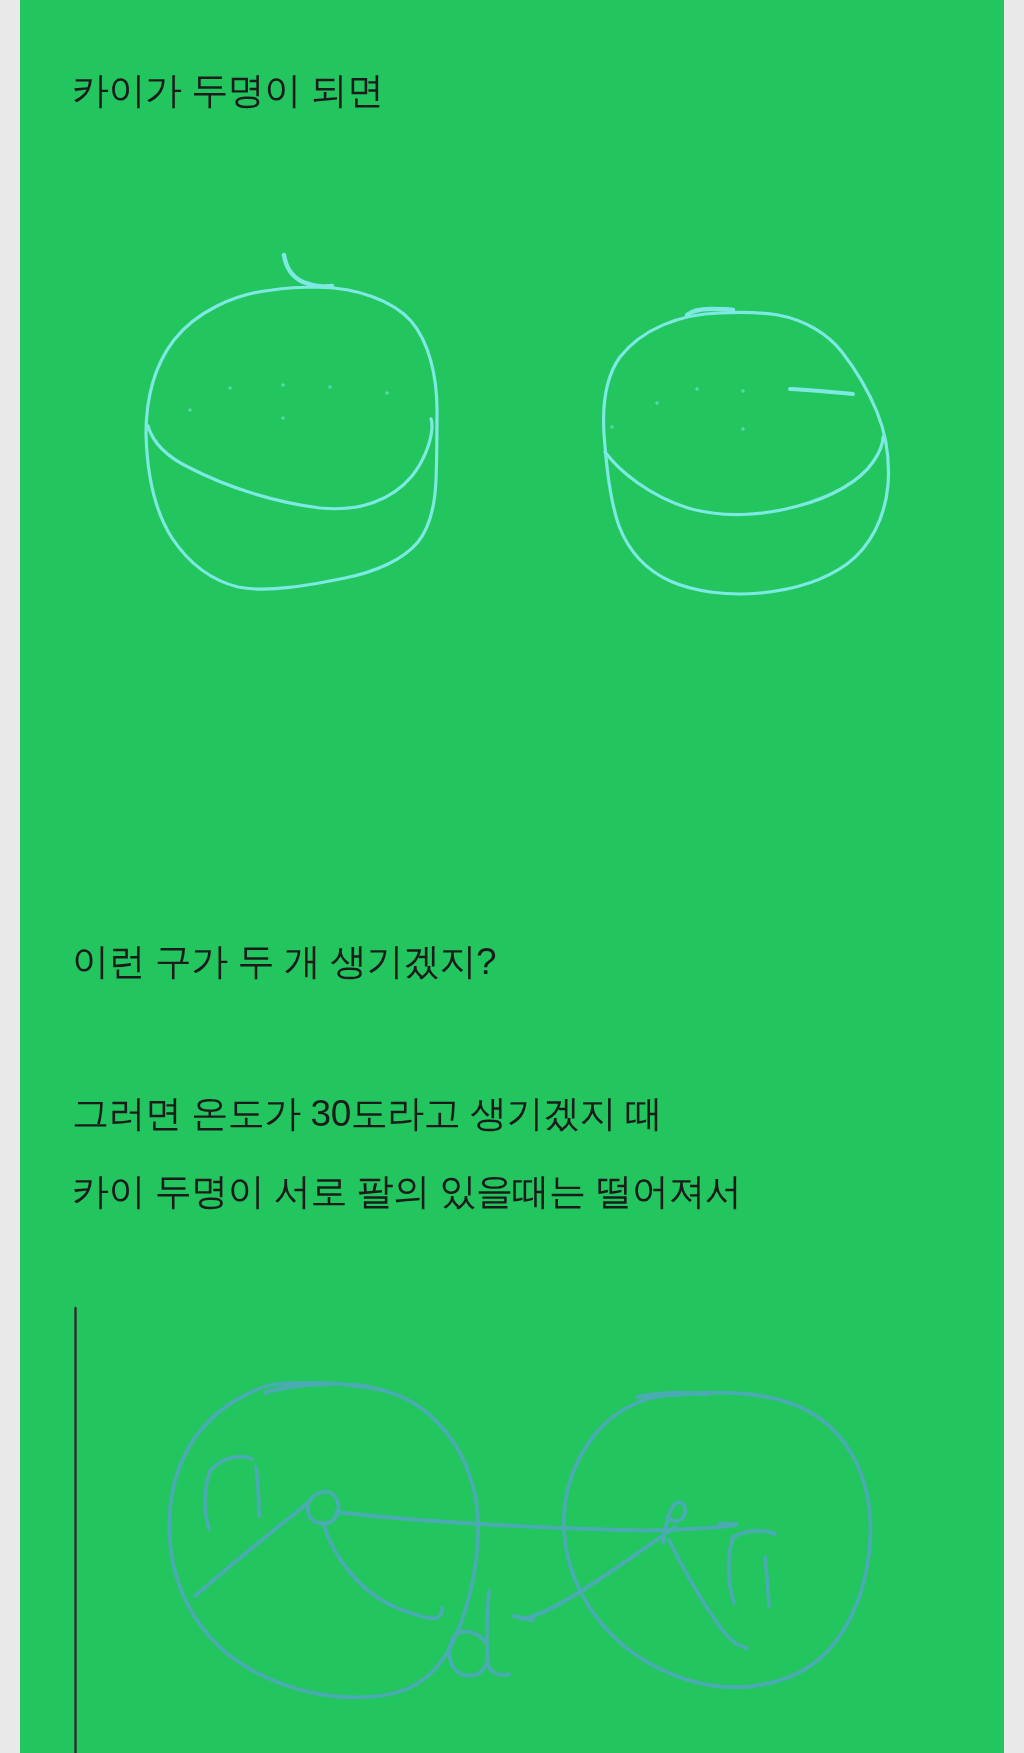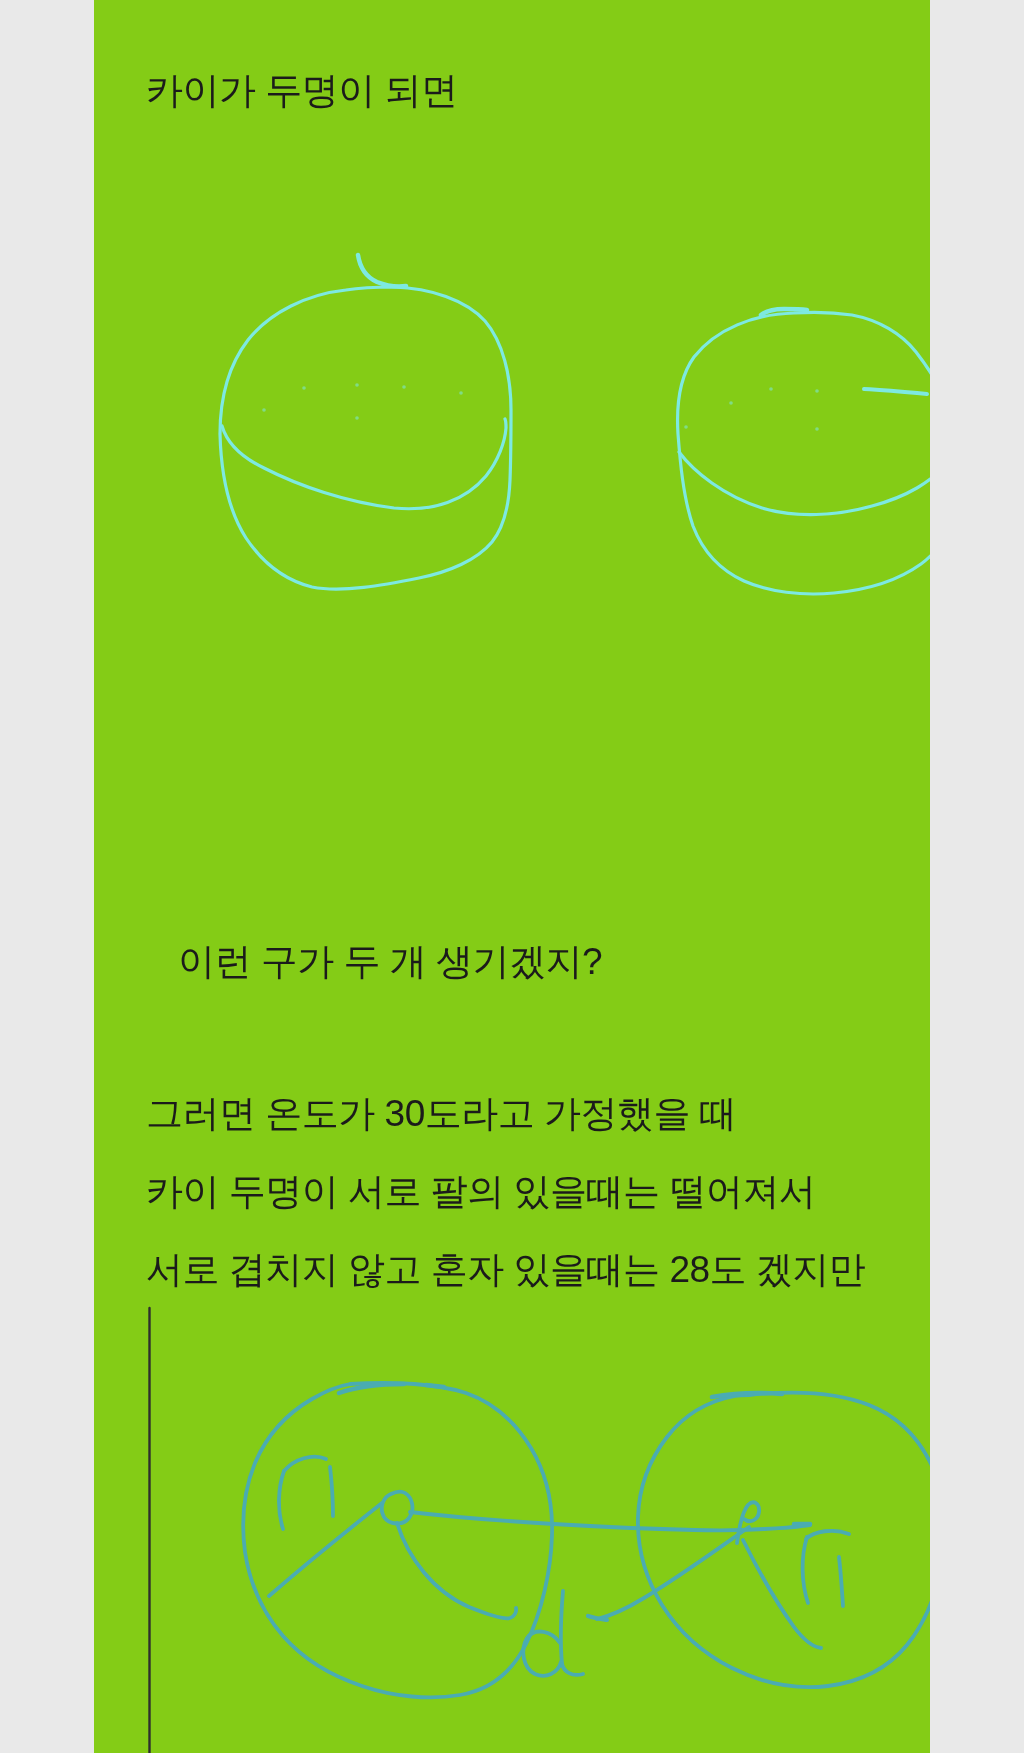--- a/index.html
+++ b/index.html
@@ -6,8 +6,8 @@
   body{background:#e9e9e9;font-family:"Liberation Sans","DejaVu Sans",sans-serif;}
   .page{
     position:relative;
-    width:836px;height:1753px;
-    background:#84cc16;
+    width:984px;height:1753px;
+    background:#22c55e;
     overflow:hidden;
     margin:0 auto;
   }

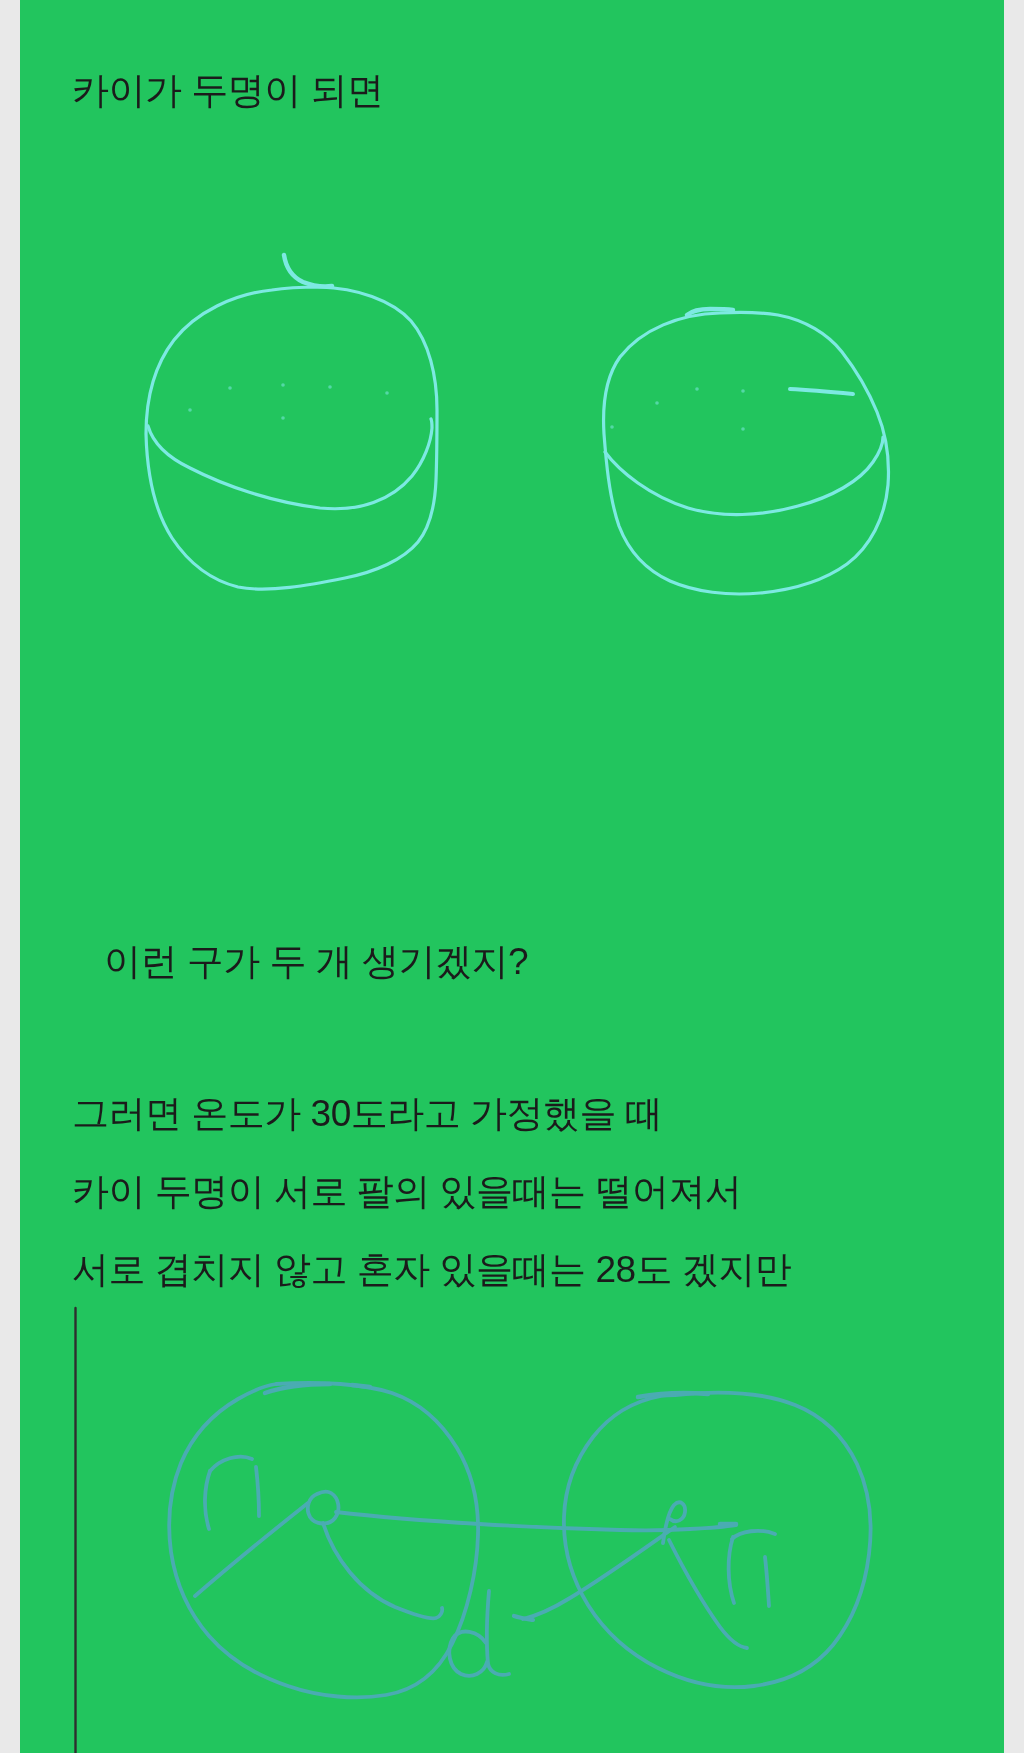--- a/index.html
+++ b/index.html
@@ -21,7 +21,7 @@
     white-space:nowrap;
   }
   .t-intro{top:32px;}
-  .t-caption{top:903px;margin-left:32px;}
+  .t-caption{top:903px;}
   .t-a1{top:1055px;}
   .t-a2{top:1133px;}
   .t-a3{top:1211px;}

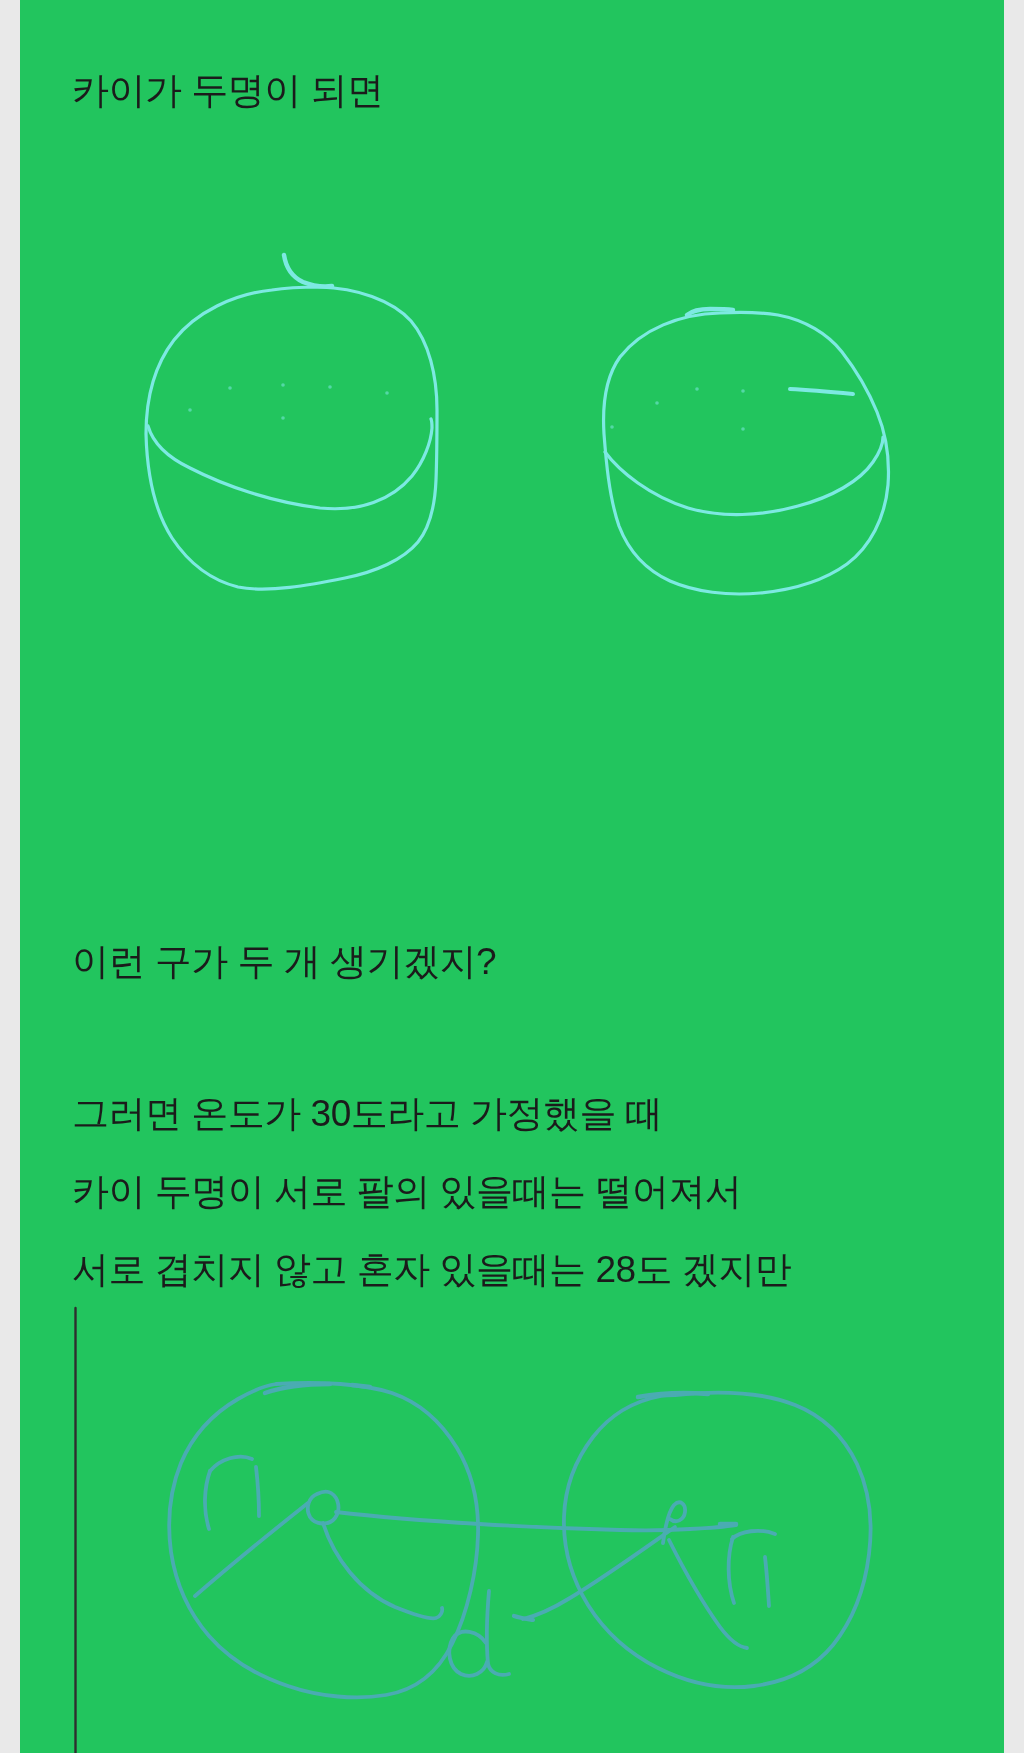--- a/index.html
+++ b/index.html
@@ -37,7 +37,7 @@
 
   <p class="hand-note t-intro">카이가 두명이 되면</p>
   <p class="hand-note t-caption">이런 구가 두 개 생기겠지?</p>
-  <p class="hand-note t-a1">그러면 온도가 30도라고 가정했을 때</p>
+  <p class="hand-note t-a1">그러면 온도가 30도라고 생기겠지 때</p>
   <p class="hand-note t-a2">카이 두명이 서로 팔의 있을때는 떨어져서</p>
   <p class="hand-note t-a3">서로 겹치지 않고 혼자 있을때는 28도 겠지만</p>
 

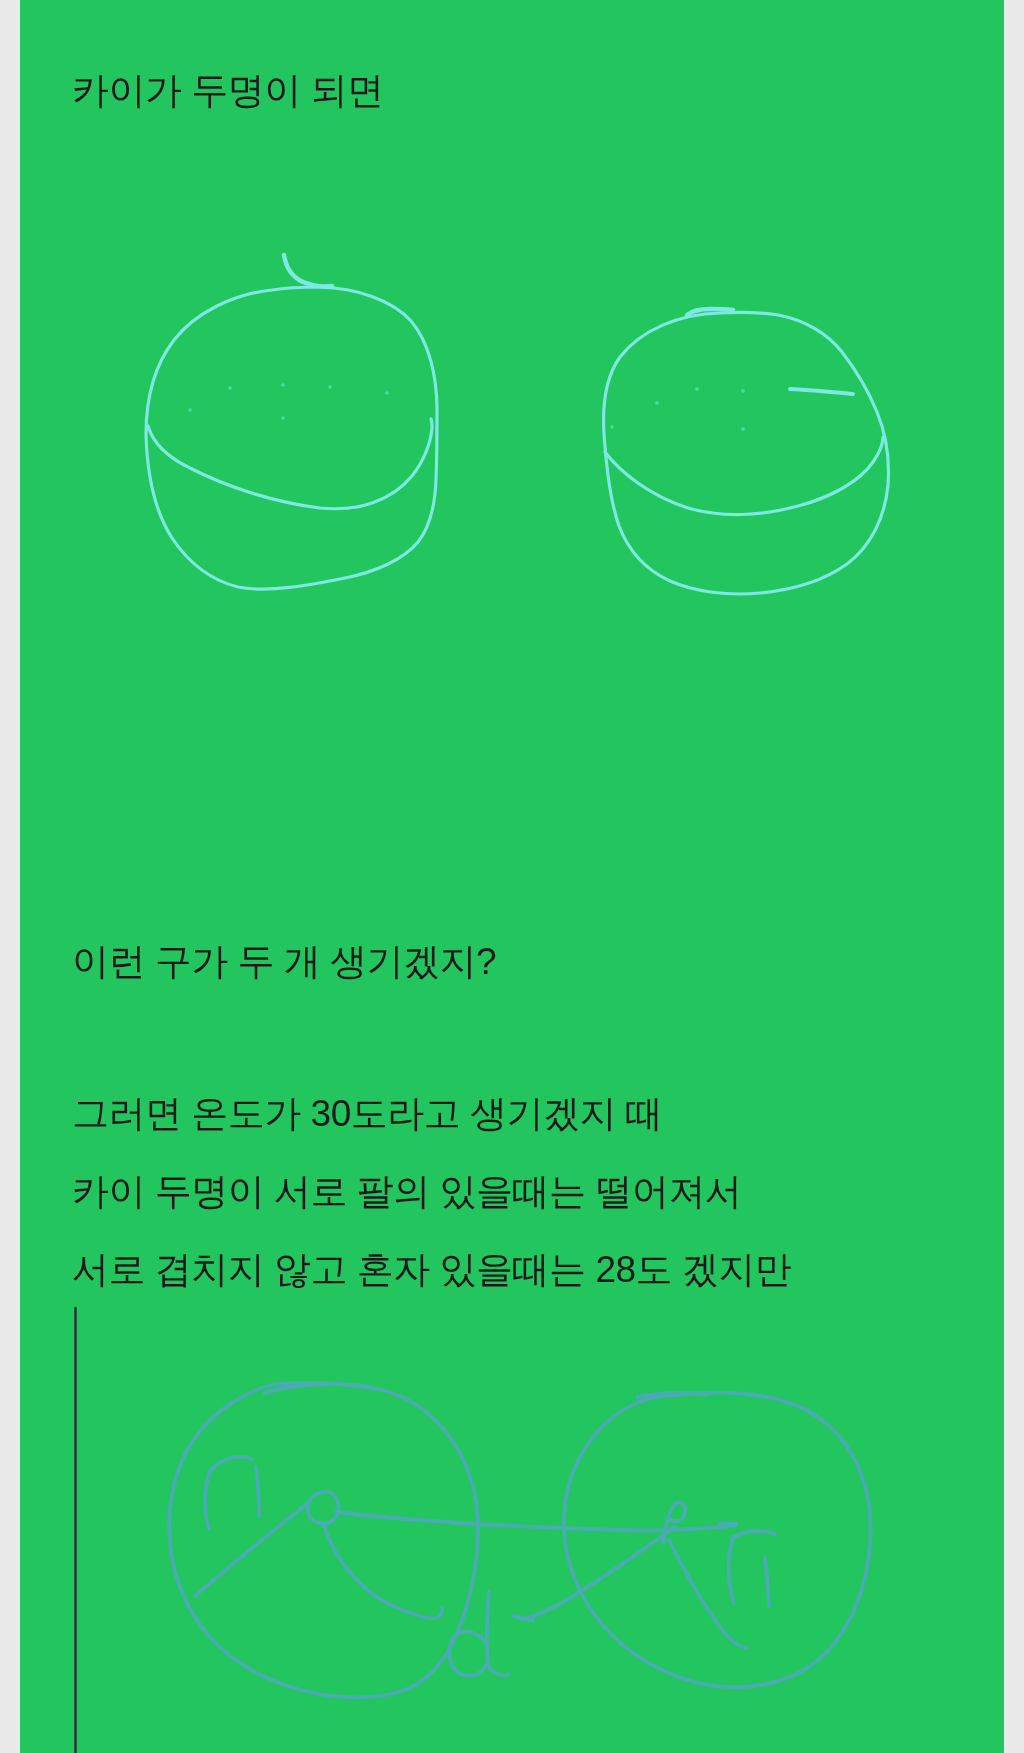--- a/index.html
+++ b/index.html
@@ -39,7 +39,6 @@
   <p class="hand-note t-caption">이런 구가 두 개 생기겠지?</p>
   <p class="hand-note t-a1">그러면 온도가 30도라고 생기겠지 때</p>
   <p class="hand-note t-a2">카이 두명이 서로 팔의 있을때는 떨어져서</p>
-  <p class="hand-note t-a3">서로 겹치지 않고 혼자 있을때는 28도 겠지만</p>
 
   <div class="sketch sketch-top">
     <svg width="1024" height="380" viewBox="0 230 1024 380" fill="none" stroke="#7de9e2" stroke-width="3.2" stroke-linecap="round" stroke-linejoin="round">

